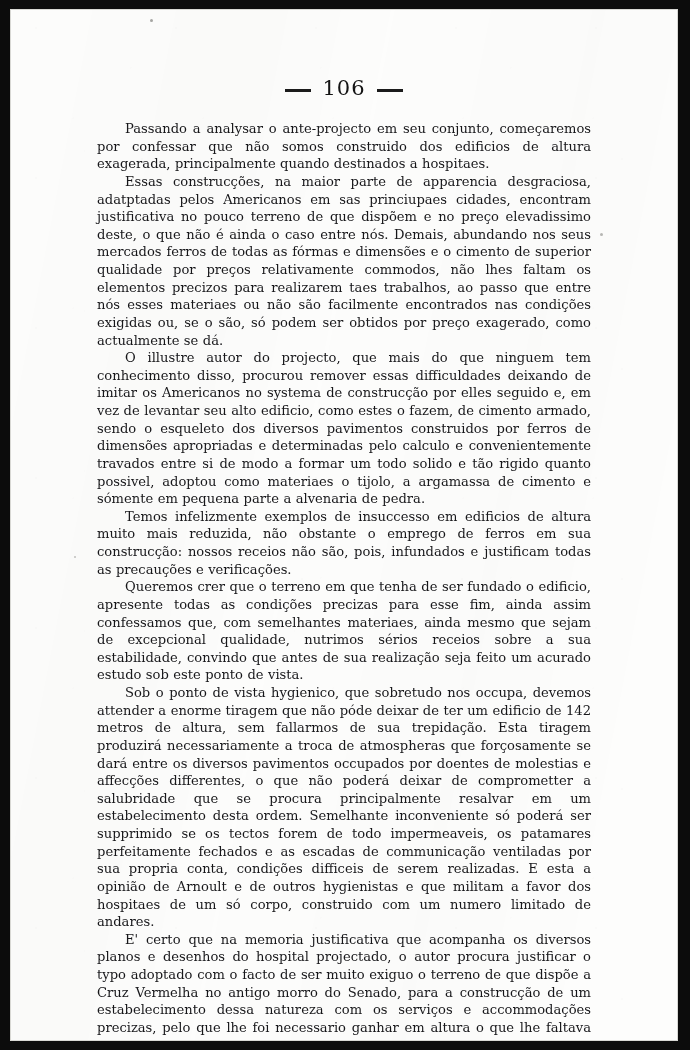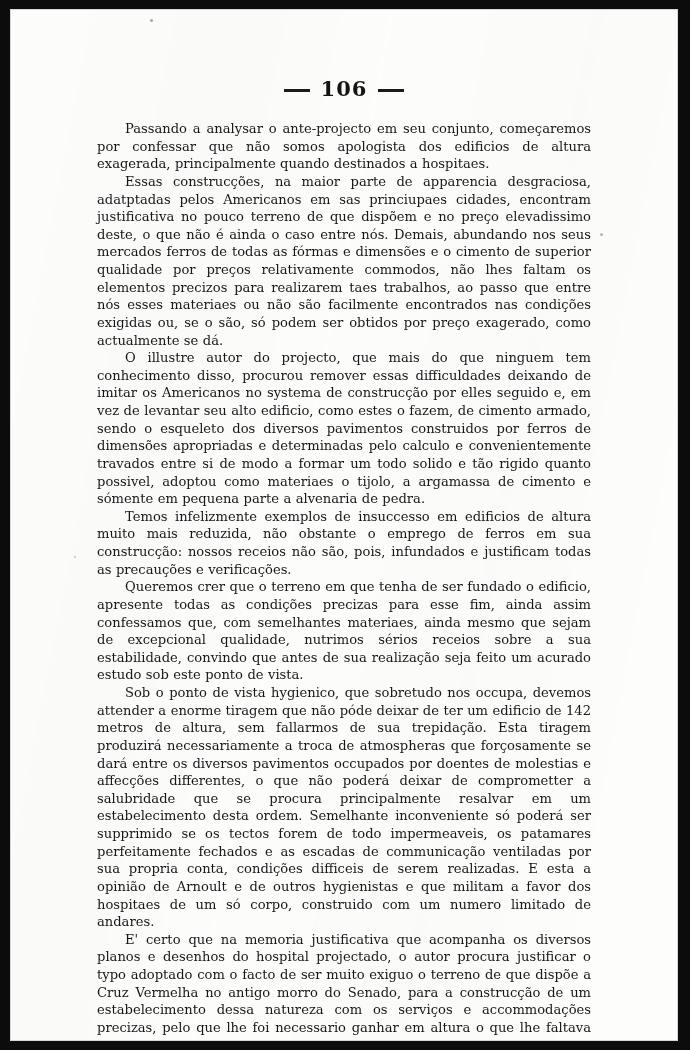--- a/index.html
+++ b/index.html
@@ -85,7 +85,7 @@
     background: #1b1b1b;
     margin-top: 4px;
   }
-  #folio-number { font-weight: 700; }
+  #folio-number { font-weight: 400; }
 
   
   #body-text {

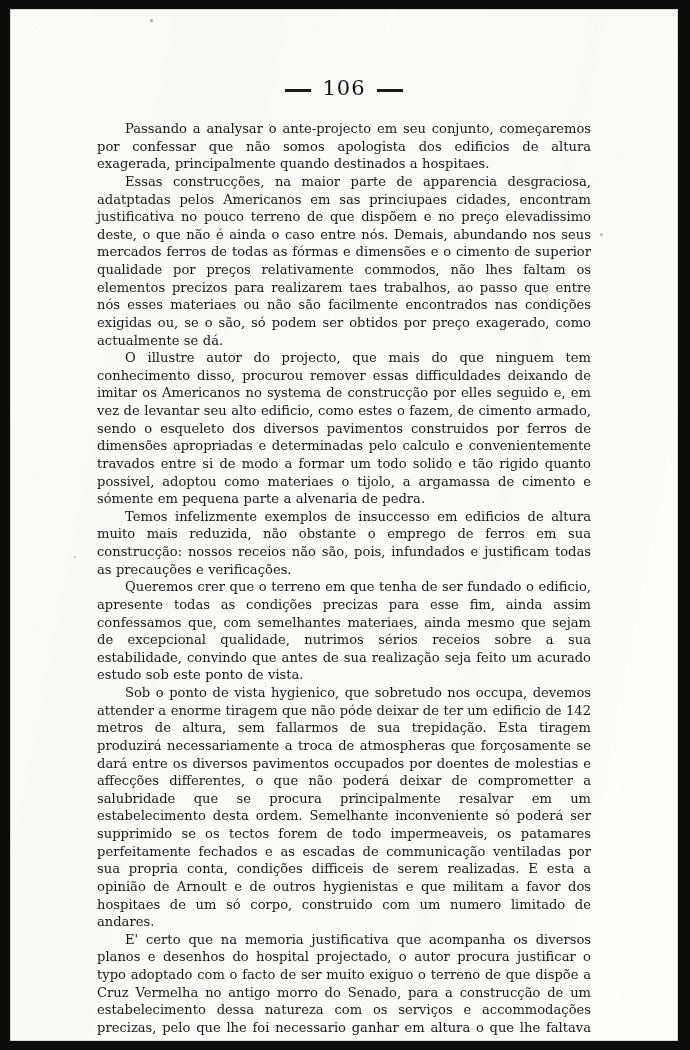--- a/index.html
+++ b/index.html
@@ -149,7 +149,7 @@
     </div>
 
     <div id="body-text">
-      <p>Passando a analysar o ante-projecto em seu conjunto, começaremos por confessar que não somos apologista dos edificios de altura exagerada, principalmente quando destinados a hospitaes.</p>
+      <p>Passando a analysar o ante-projecto em seu conjunto, começaremos por confessar que não somos construido dos edificios de altura exagerada, principalmente quando destinados a hospitaes.</p>
       <p>Essas construcções, na maior parte de apparencia desgraciosa, adatptadas pelos Americanos em sas princiupaes cidades, encontram justificativa no pouco terreno de que dispõem e no preço elevadissimo deste, o que não é ainda o caso entre nós. Demais, abundando nos seus mercados ferros de todas as fórmas e dimensões e o cimento de superior qualidade por preços relativamente commodos, não lhes faltam os elementos precizos para realizarem taes trabalhos, ao passo que entre nós esses materiaes ou não são facilmente encontrados nas condições exigidas ou, se o são, só podem ser obtidos por preço exagerado, como actualmente se dá.</p>
       <p>O illustre autor do projecto, que mais do que ninguem tem conhecimento disso, procurou remover essas difficuldades deixando de imitar os Americanos no systema de construcção por elles seguido e, em vez de levantar seu alto edificio, como estes o fazem, de cimento armado, sendo o esqueleto dos diversos pavimentos construidos por ferros de dimensões apropriadas e determinadas pelo calculo e convenientemente travados entre si de modo a formar um todo solido e tão rigido quanto possivel, adoptou como materiaes o tijolo, a argamassa de cimento e sómente em pequena parte a alvenaria de pedra.</p>
       <p>Temos infelizmente exemplos de insuccesso em edificios de altura muito mais reduzida, não obstante o emprego de ferros em sua construcção: nossos receios não são, pois, infundados e justificam todas as precauções e verificações.</p>

